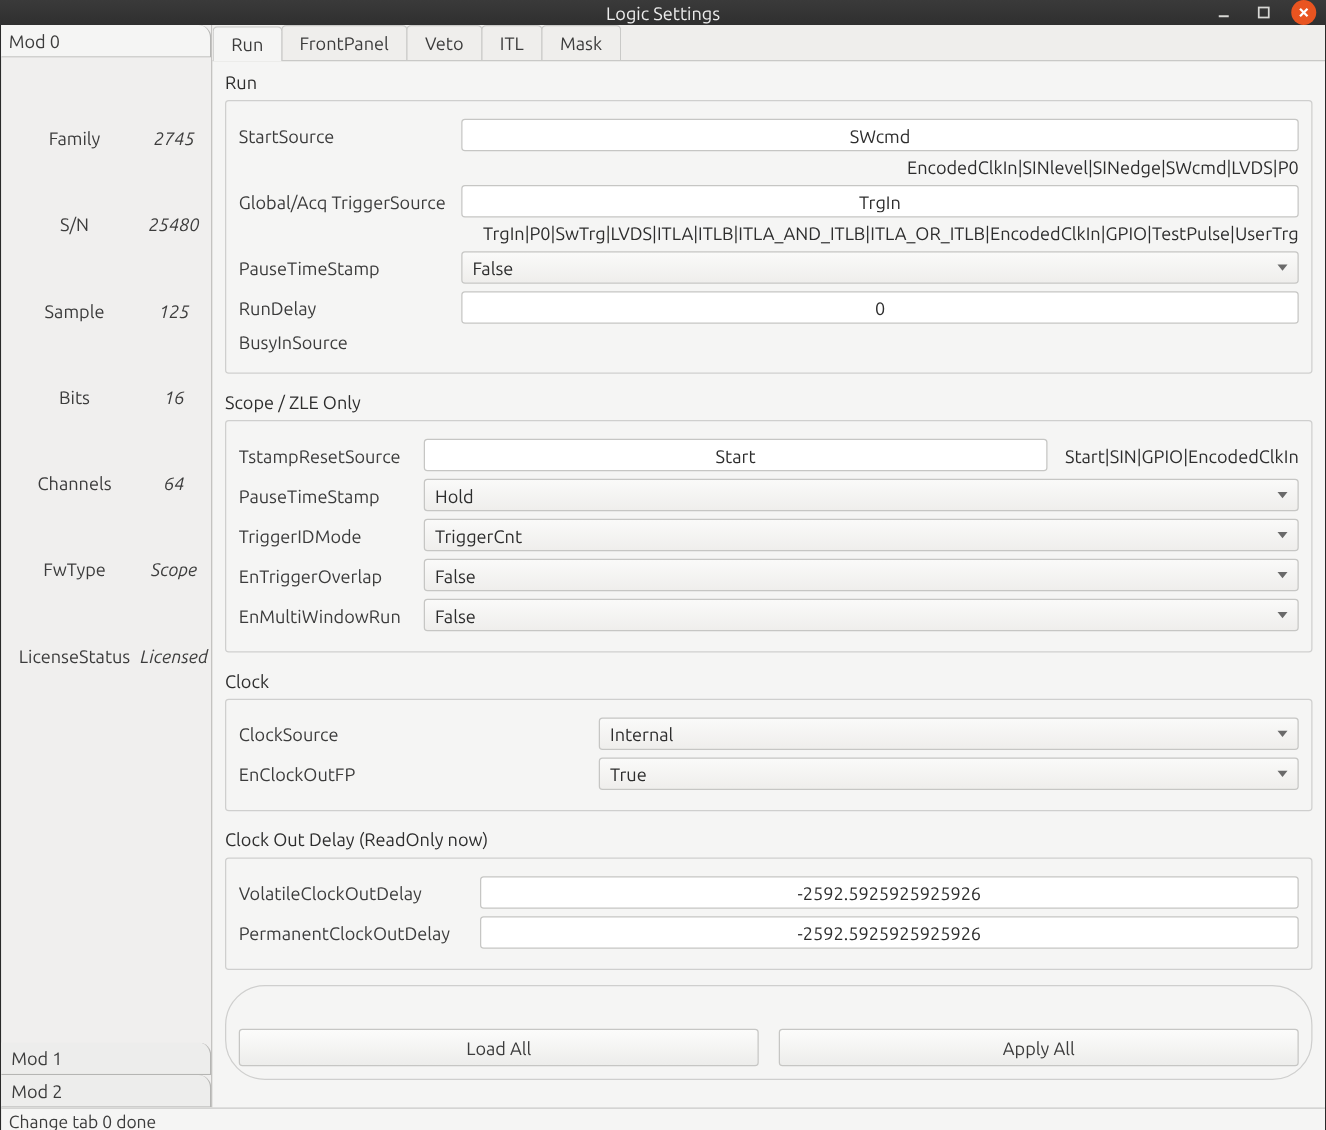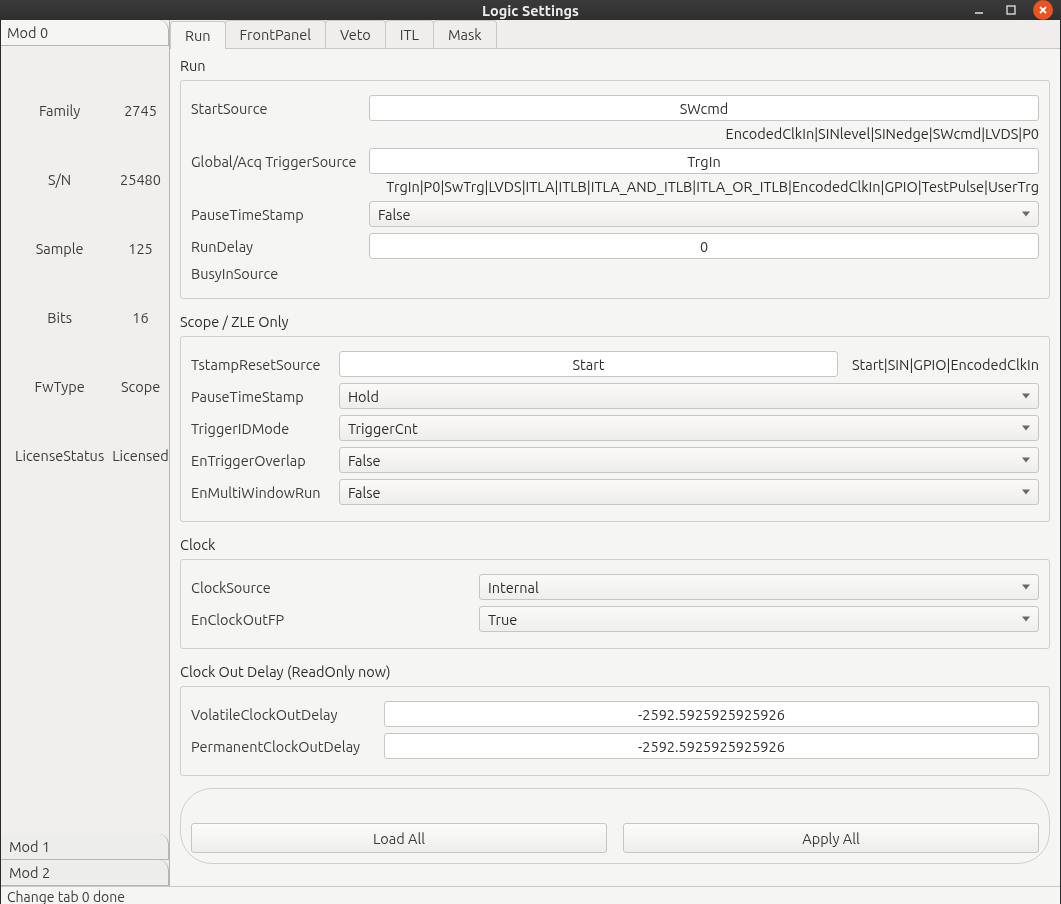--- a/index.html
+++ b/index.html
@@ -7,7 +7,7 @@
   body { background:#3b1212; display:flex; flex-direction:column; width:1061px; height:904px; overflow:hidden; }
 
   
-  .titlebar { height:30px; background:linear-gradient(#3a3a3a,#2f2f2f); color:#ececec; display:flex; align-items:center; position:relative; padding:0 8px; font-weight:bold; }
+  .titlebar { height:30px; background:linear-gradient(#3a3a3a,#2f2f2f); color:#ececec; display:flex; align-items:center; position:relative; padding:0 8px; font-weight:normal; }
   .titlebar .title { position:absolute; left:0; right:0; text-align:center; pointer-events:none; }
   .titlebar .win-controls { margin-left:auto; display:flex; gap:12px; align-items:center; }
   .win-btn { width:20px; height:20px; border-radius:50%; display:flex; align-items:center; justify-content:center; }

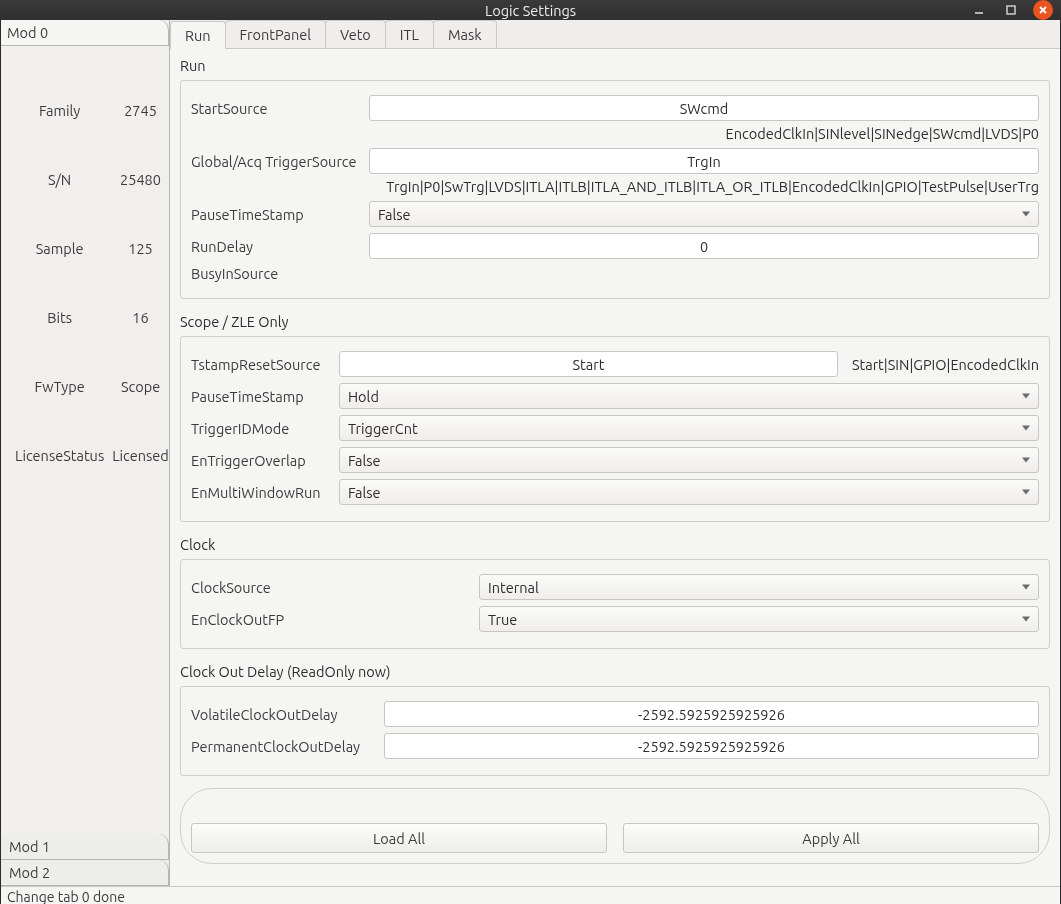--- a/index.html
+++ b/index.html
@@ -30,7 +30,7 @@
   .mod-body table { width:100%; border-collapse:collapse; }
   .mod-body td { padding:26px 4px 26px 4px; text-align:center; white-space:nowrap; }
   .mod-body td.k { width:60%; text-align:center; }
-  .mod-body td.v { width:40%; text-align:center; }
+  .mod-body td.v { width:40%; text-align:center;font-style:italic; }
 
   
   .right { flex:1; display:flex; flex-direction:column; min-width:0; background:#f5f5f4; }

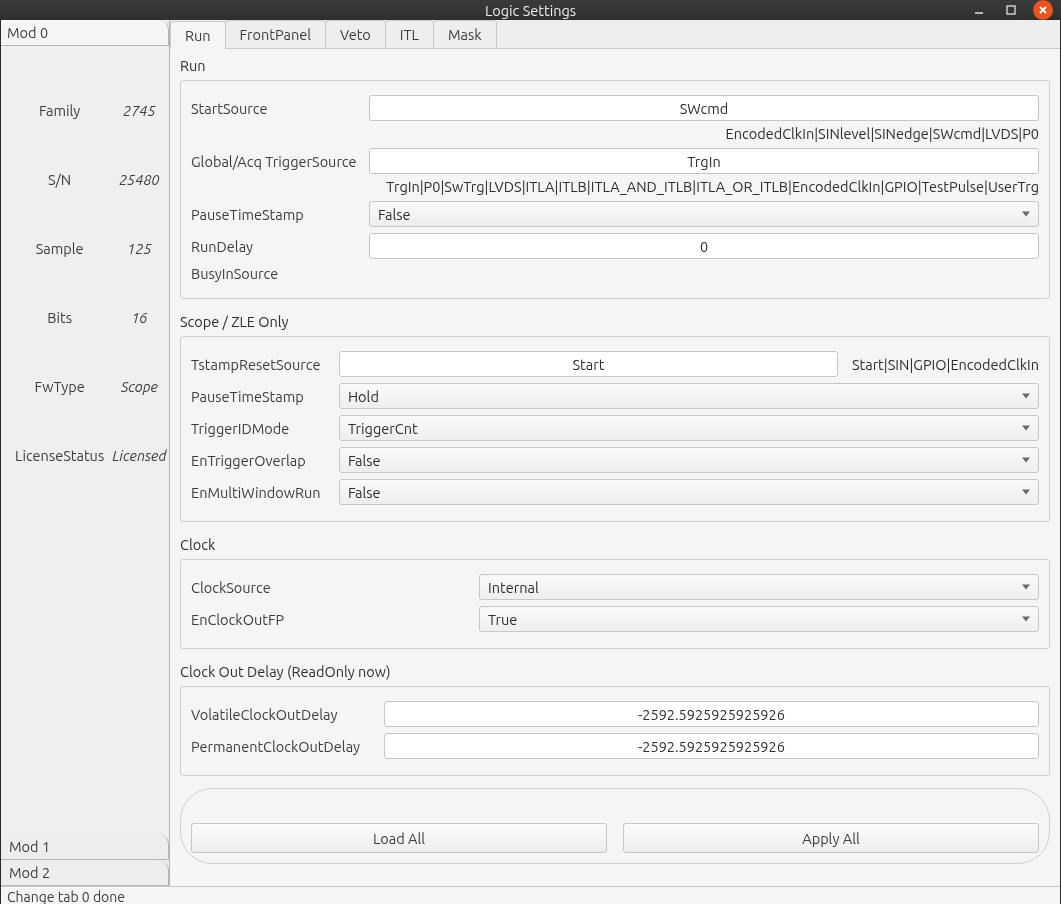--- a/index.html
+++ b/index.html
@@ -109,6 +109,10 @@
                 <td class="v">16</td>
               </tr>
           <tr>
+                <td class="k">Channels</td>
+                <td class="v">64</td>
+              </tr>
+          <tr>
                 <td class="k">FwType</td>
                 <td class="v">Scope</td>
               </tr>

